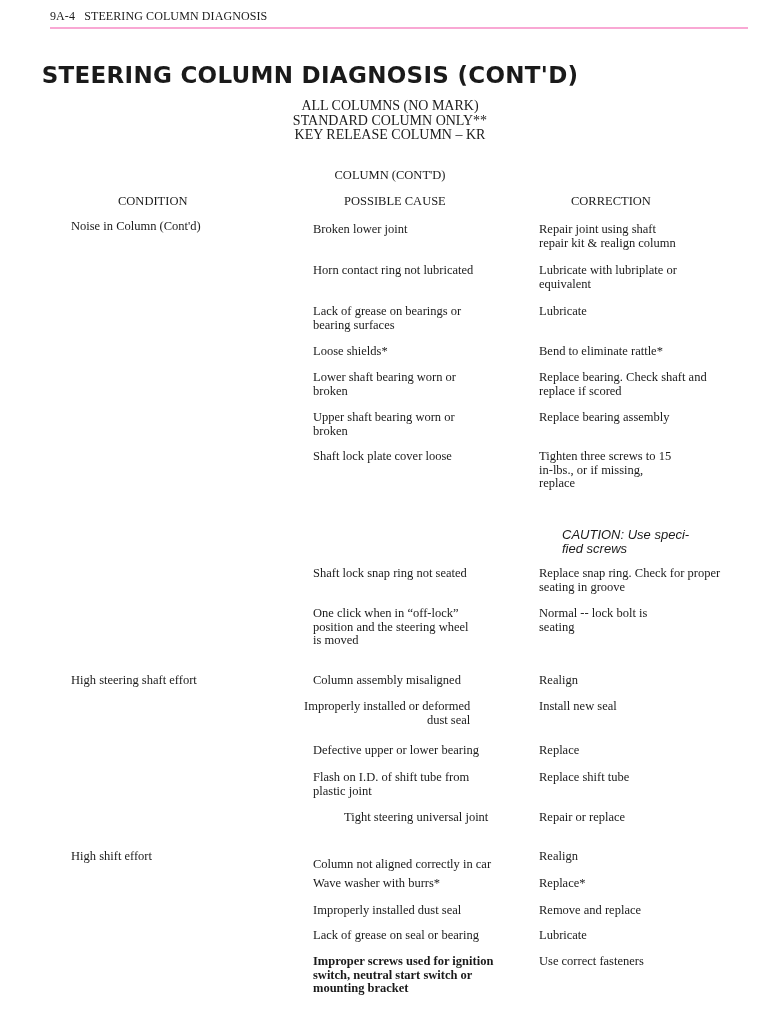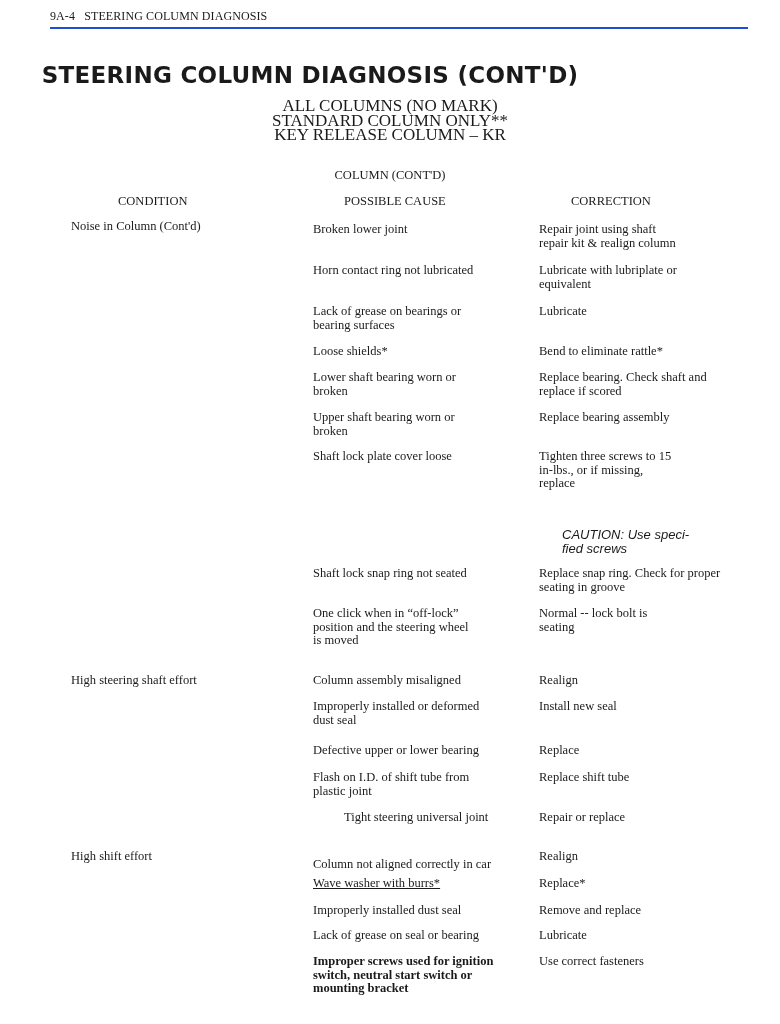--- a/index.html
+++ b/index.html
@@ -11,7 +11,7 @@
     .page-header {
       position: absolute; left: 50px; top: 9px; width: 698px;
       font-size: 12px; letter-spacing: 0.1px;
-      border-bottom: 2px solid #1d4ed8; padding-bottom: 3px;
+      border-bottom: 2px solid #f9a8d4; padding-bottom: 3px;
     }
     .page-header span { margin-right: 6px; }
     .title {

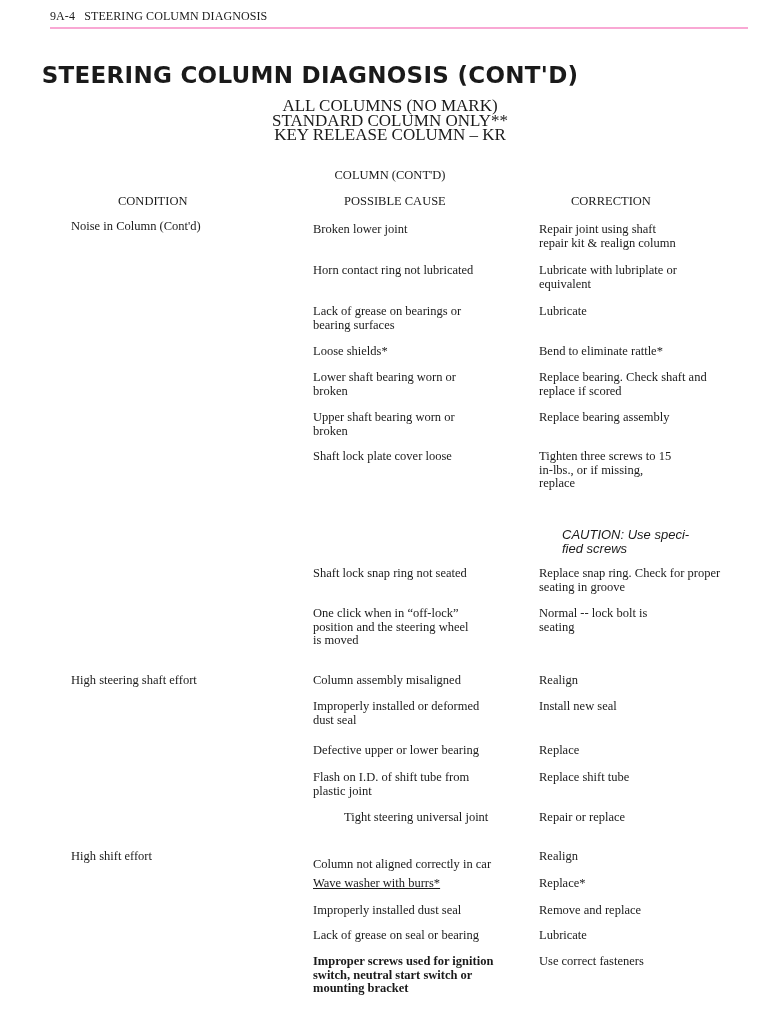--- a/index.html
+++ b/index.html
@@ -21,7 +21,7 @@
     }
     .legend {
       position: absolute; left: 0; width: 780px; top: 99px; text-align: center;
-      font-size: 17px; line-height: 14.5px;
+      font-size: 14px; line-height: 14.5px;
     }
     .legend div { white-space: nowrap; }
     .subsection {

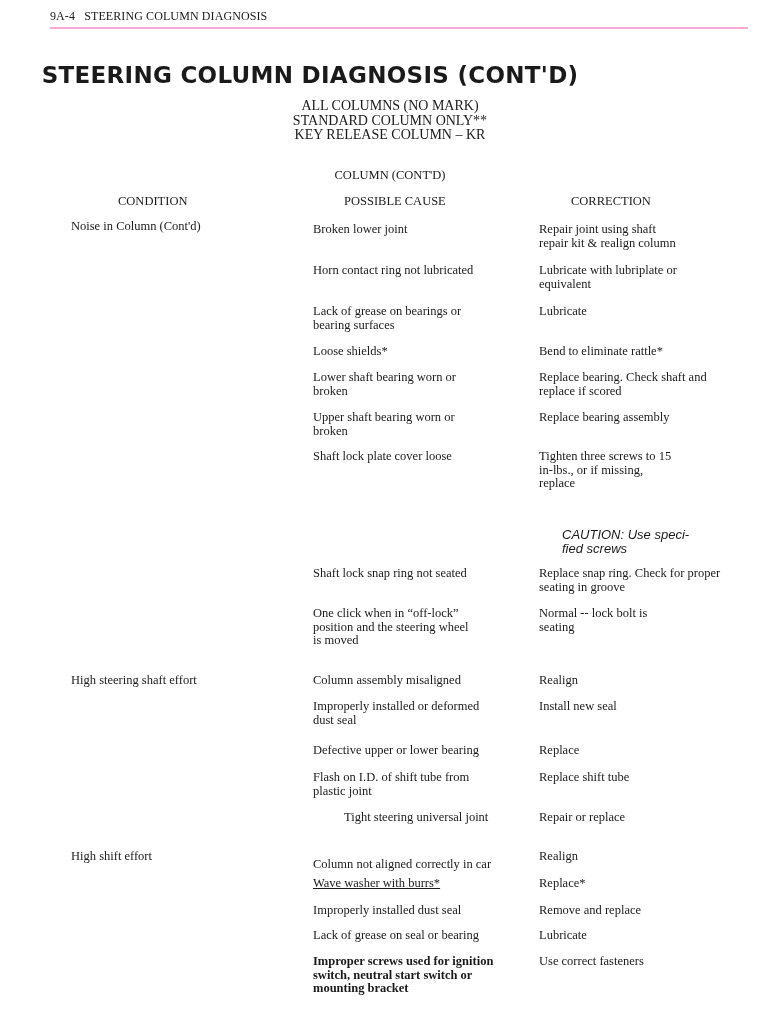--- a/index.html
+++ b/index.html
@@ -134,7 +134,7 @@
     <div class="cell" style="left: 539px; top: 674px;">
       <div>Realign</div>
     </div>
-    <div class="cell" style="left: 313px; top: 700px;">
+    <div class="cell" style="left: 304px; top: 700px; text-align: right;">
       <div>Improperly installed or deformed</div>
       <div>dust seal</div>
     </div>

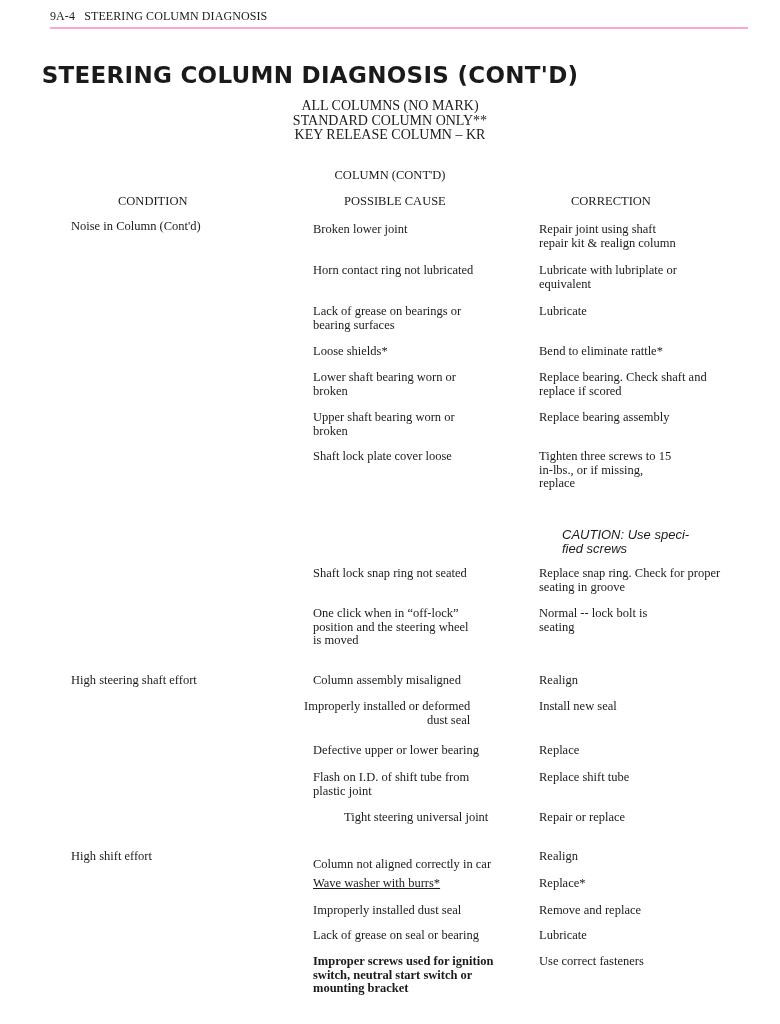--- a/index.html
+++ b/index.html
@@ -166,7 +166,7 @@
     <div class="cell" style="left: 539px; top: 850px;">
       <div>Realign</div>
     </div>
-    <div class="cell" style="left: 313px; top: 877px; text-decoration: underline;">
+    <div class="cell" style="left: 313px; top: 877px;">
       <div>Wave washer with burrs*</div>
     </div>
     <div class="cell" style="left: 539px; top: 877px;">

